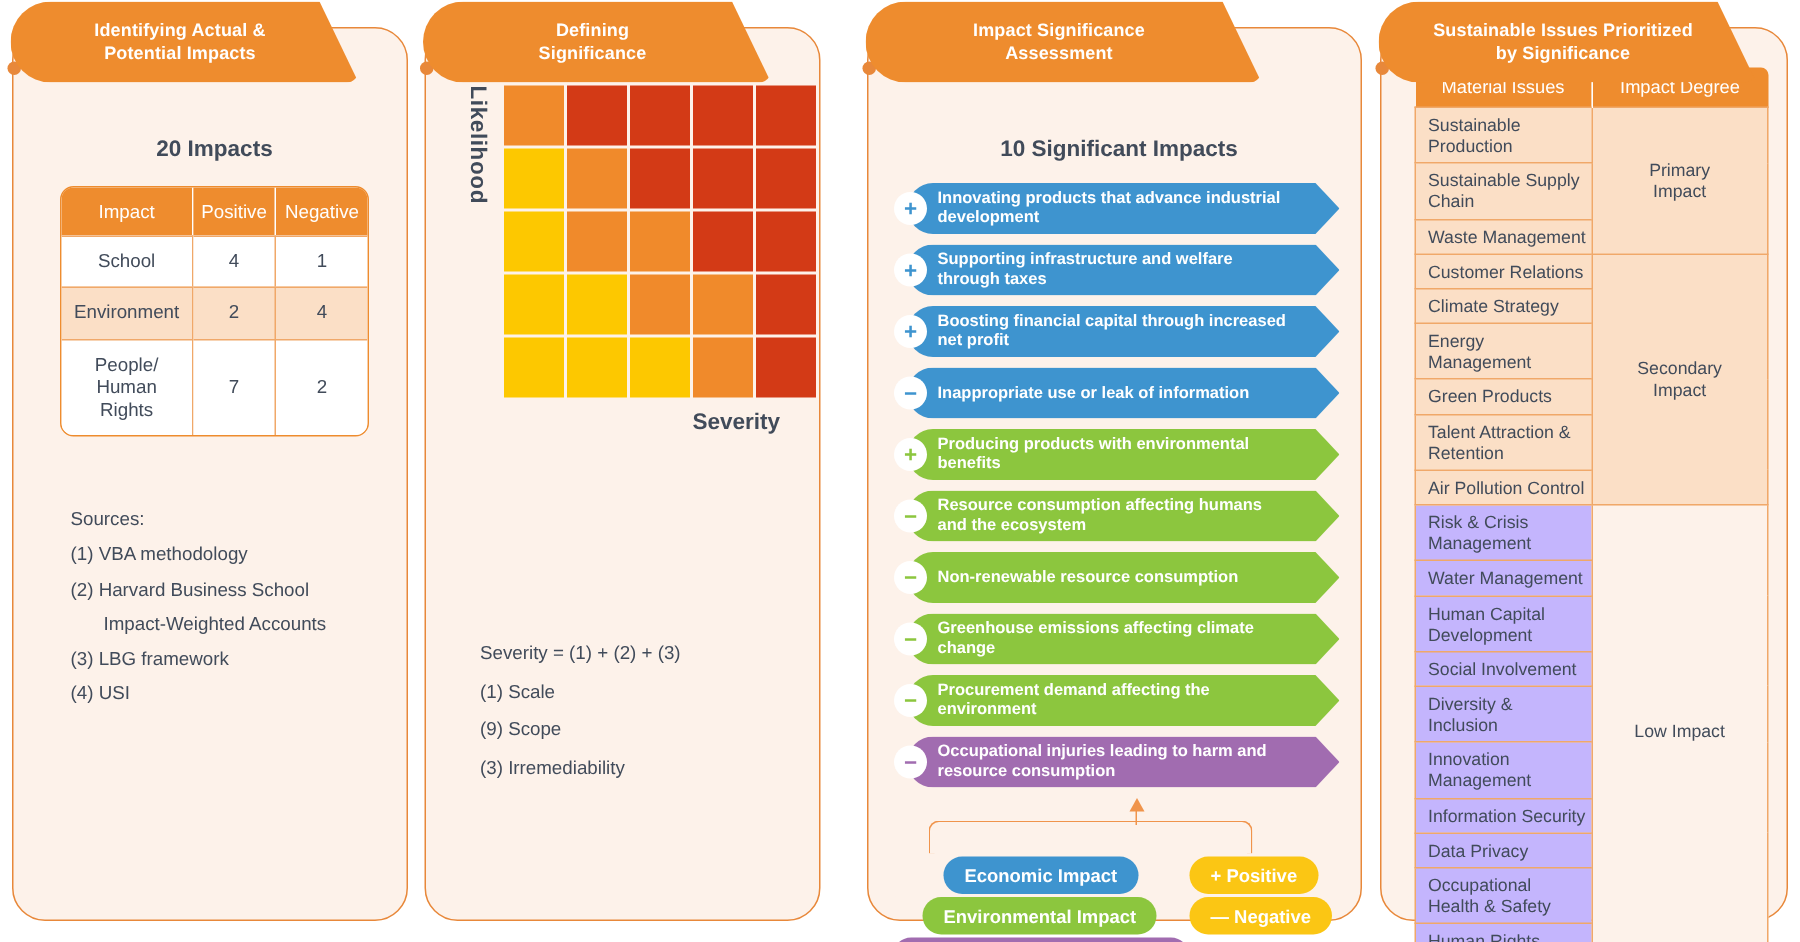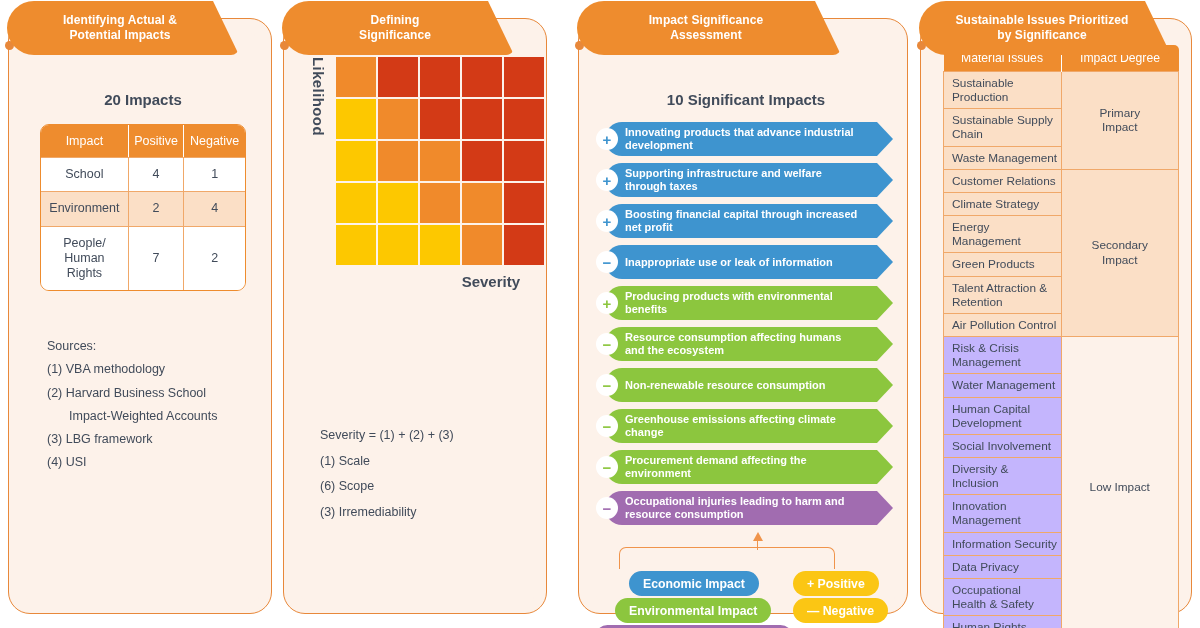--- a/index.html
+++ b/index.html
@@ -361,7 +361,7 @@
       <div class="sev-note">
         <div>Severity = (1) + (2) + (3)</div>
         <div>(1) Scale</div>
-        <div>(6) Scope</div>
+        <div>(9) Scope</div>
         <div>(3) Irremediability</div>
       </div>
     </div>

